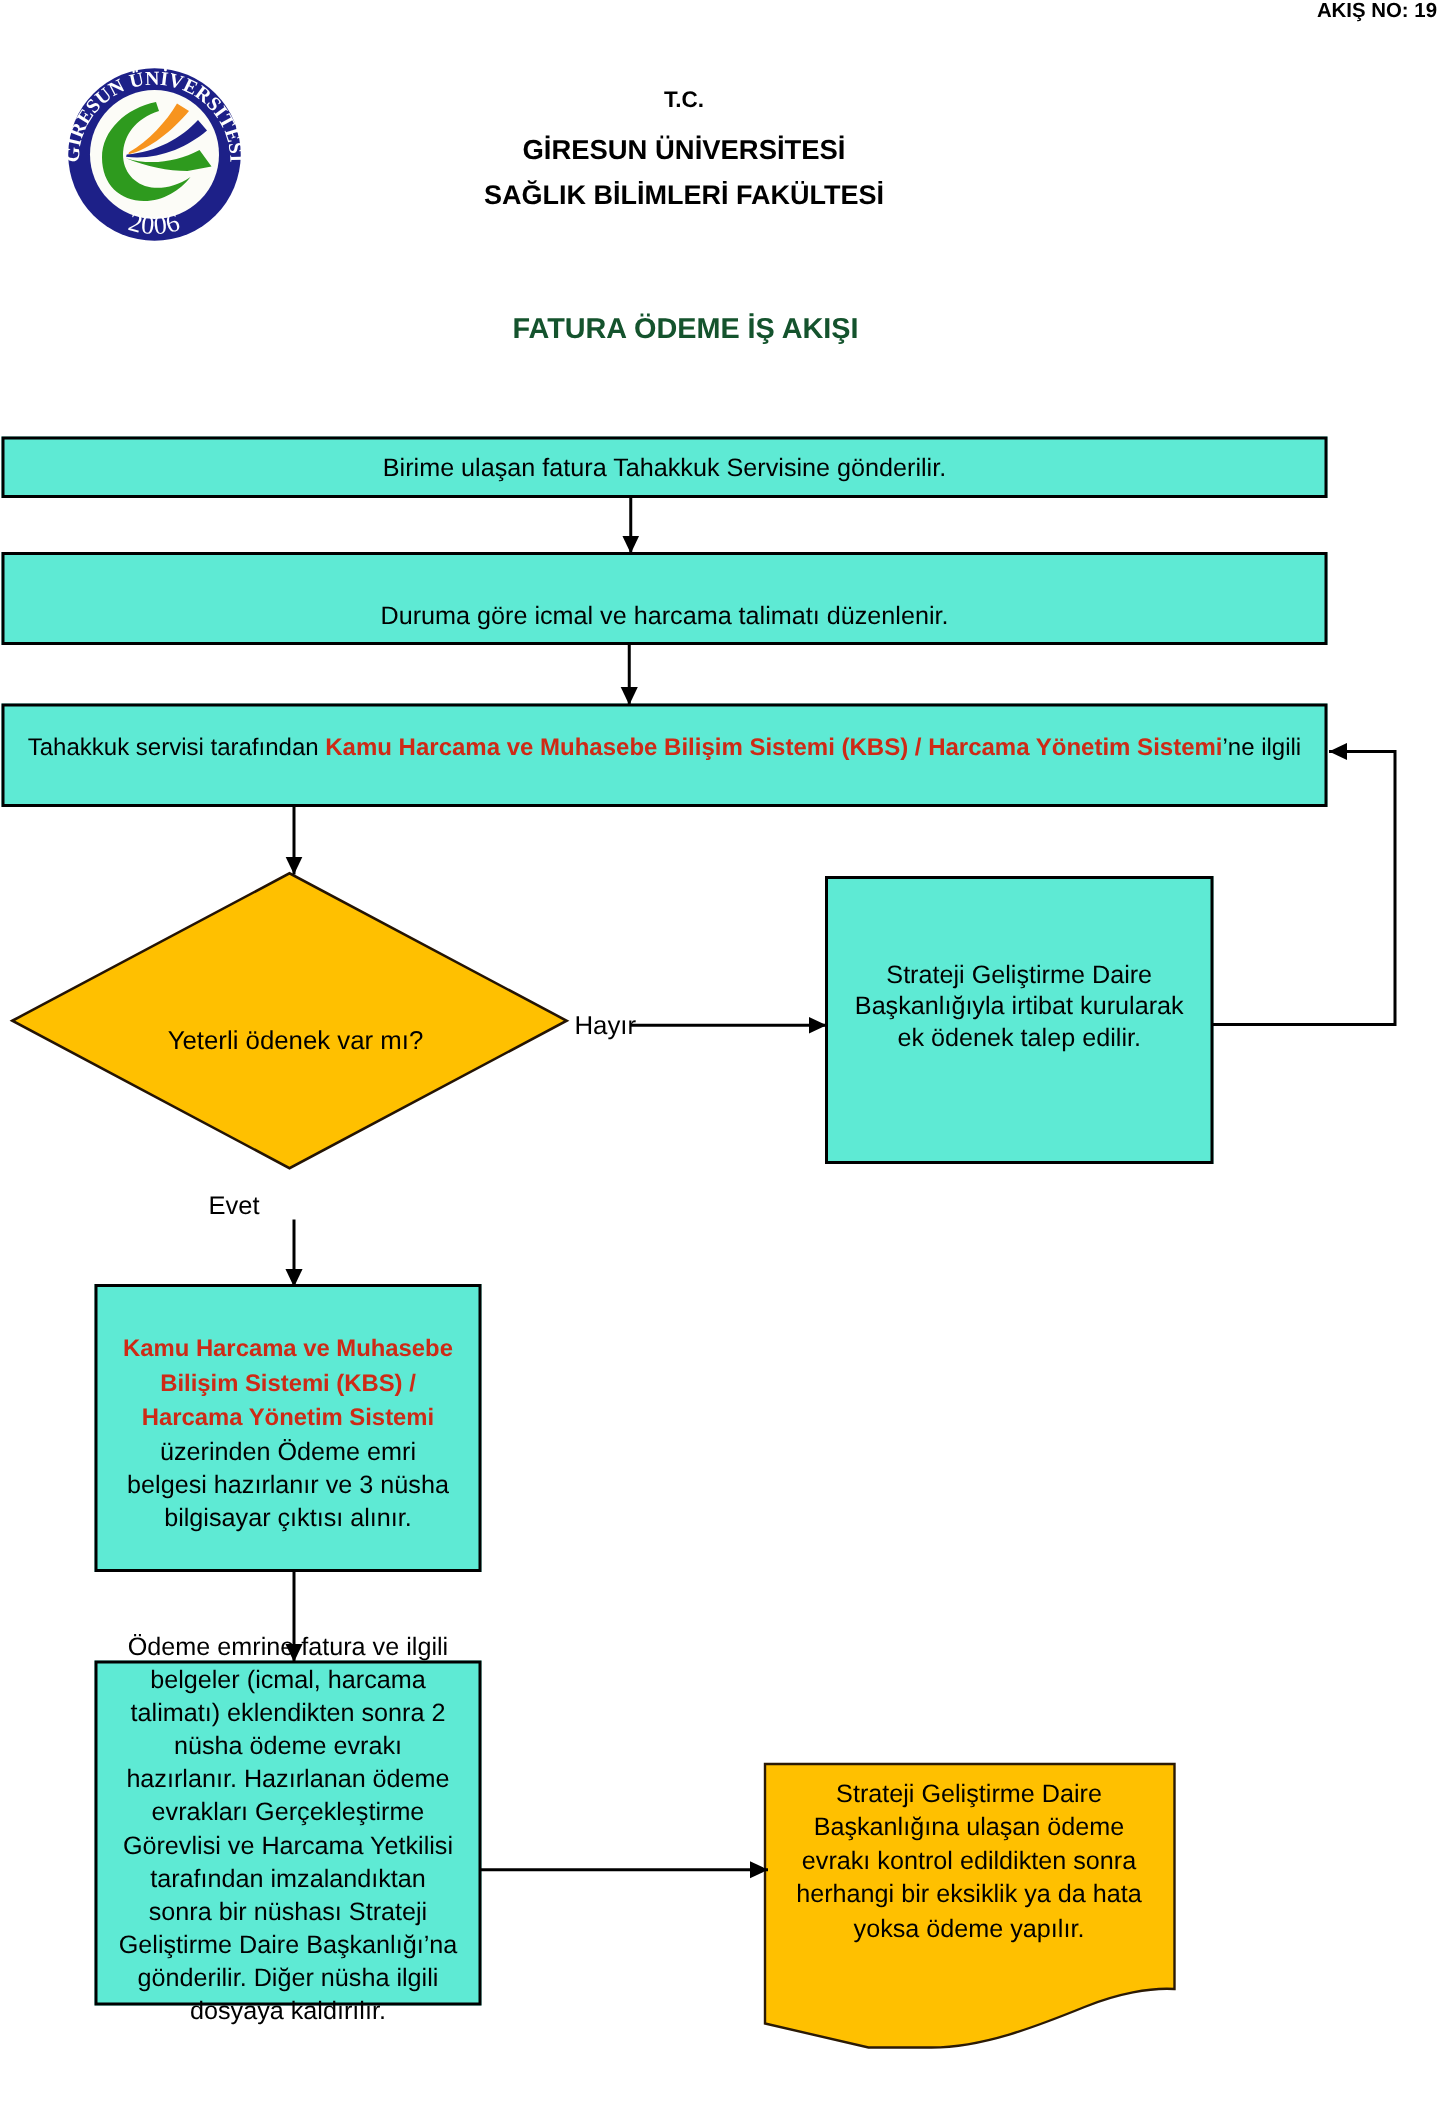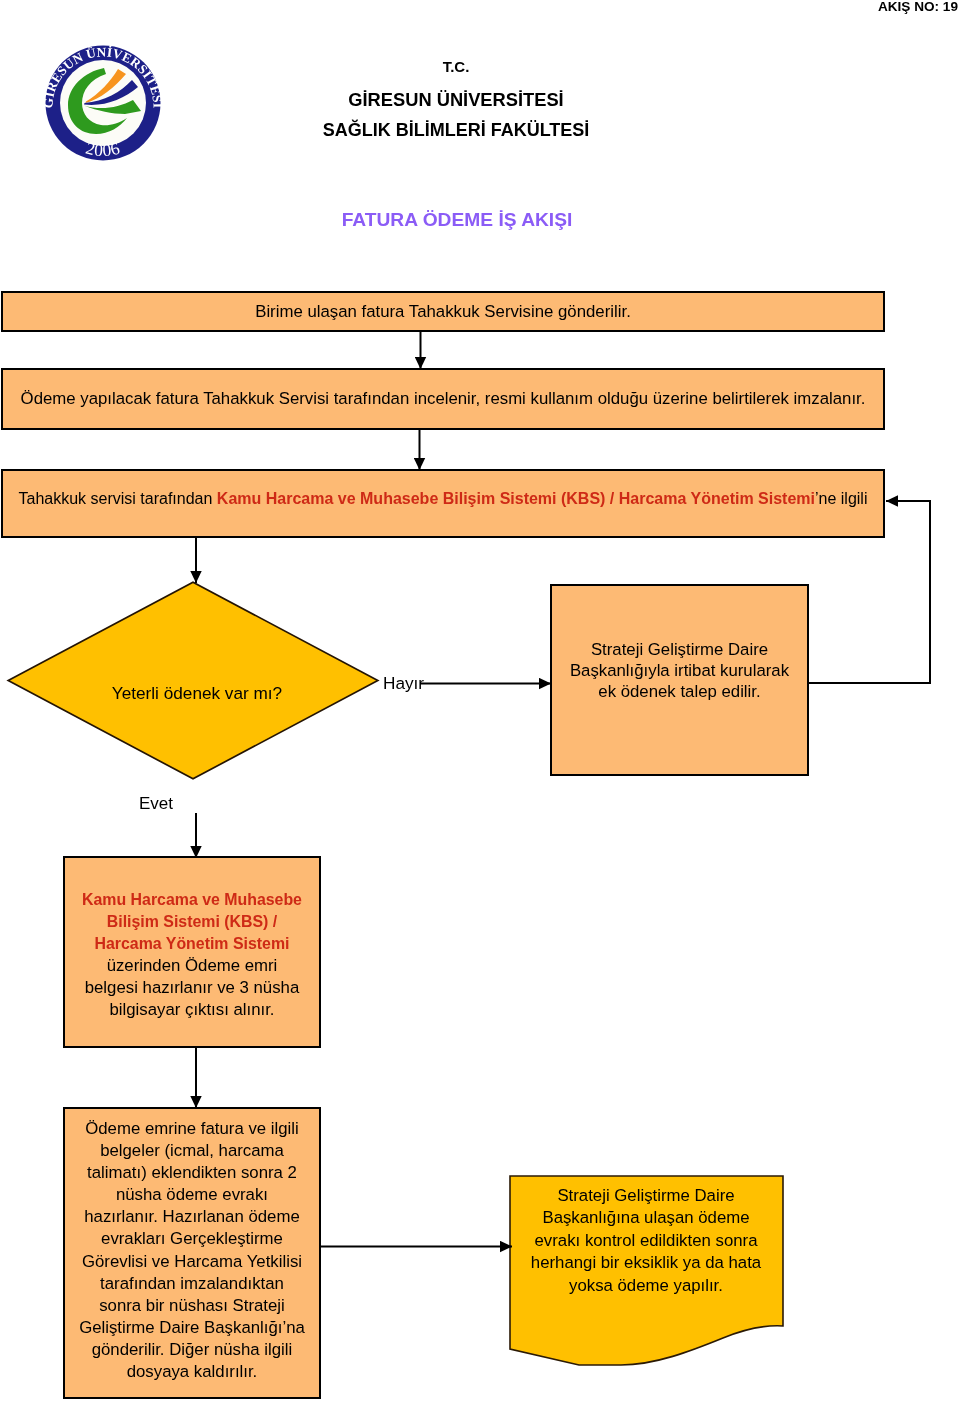--- a/index.html
+++ b/index.html
@@ -20,7 +20,7 @@
   .h2{top:89px; font-size:18.3px;}
   .h3{top:120px; font-size:18px;}
   .doc-title{position:absolute; left:0; width:914px; text-align:center;
-             top:209px; font-size:19.2px; font-weight:bold; color:#8b5cf6;}
+             top:209px; font-size:19.2px; font-weight:bold; color:#14532d;}
 
   .box{position:absolute; box-sizing:border-box; display:flex;
        align-items:center; justify-content:center; text-align:center;

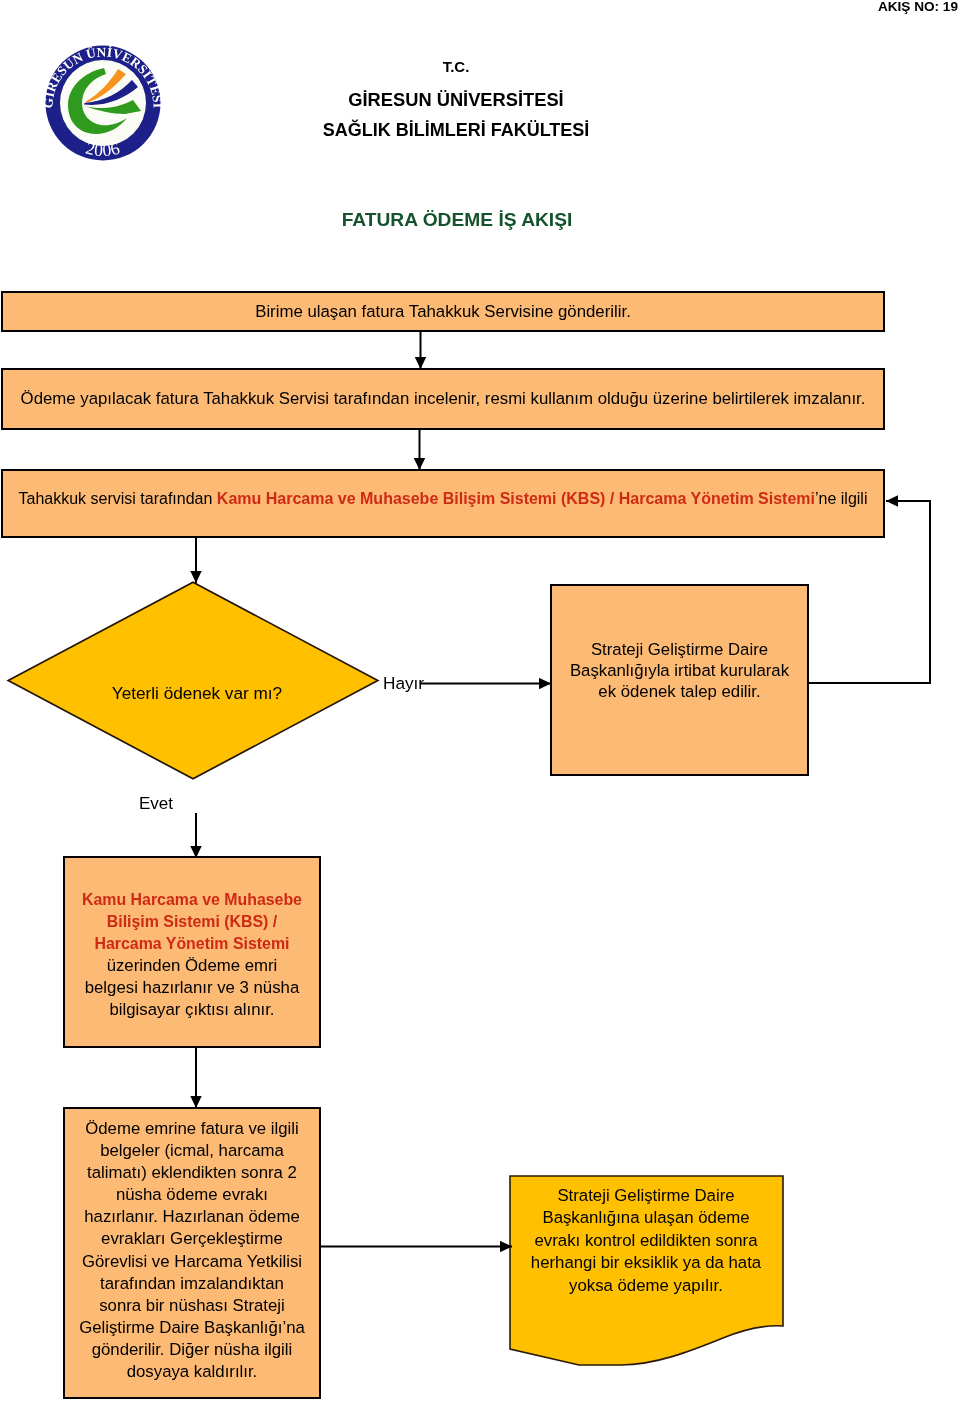--- a/index.html
+++ b/index.html
@@ -24,7 +24,7 @@
 
   .box{position:absolute; box-sizing:border-box; display:flex;
        align-items:center; justify-content:center; text-align:center;
-       background:#fdba74; border:2px solid #000; font-size:16.8px; line-height:19px;}
+       background:#5eead4; border:2px solid #000; font-size:16.8px; line-height:19px;}
 
   .b1{left:1px;  top:291px; width:884px; height:41px; padding:0 6px;}
   .b2{left:1px;  top:368px; width:884px; height:62px; padding:0 10px 0px; line-height:24px; white-space:nowrap;}

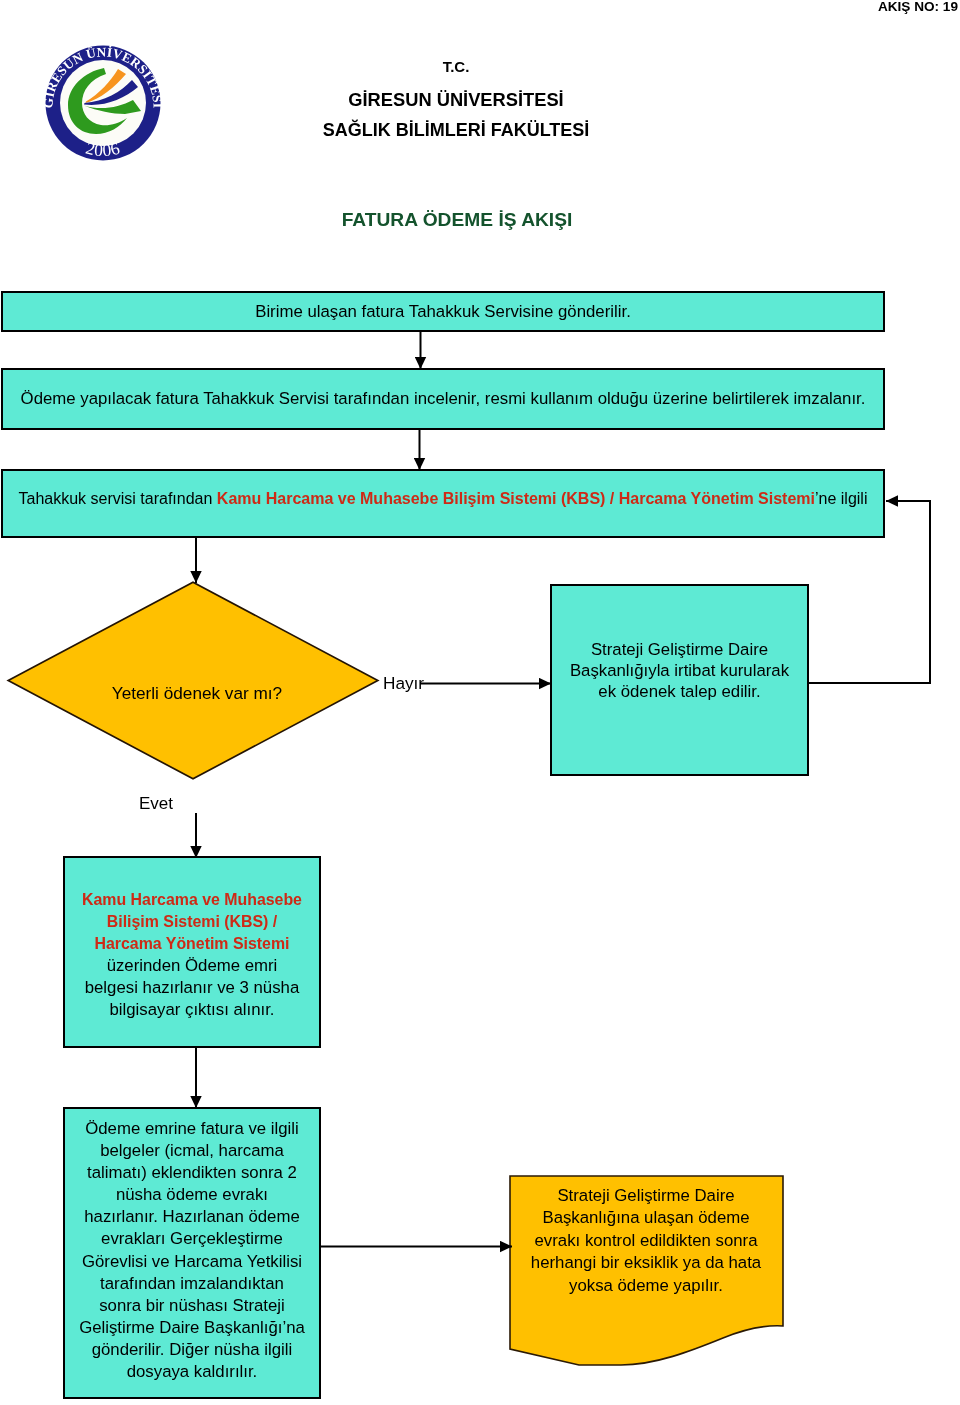--- a/index.html
+++ b/index.html
@@ -93,7 +93,7 @@
 </div>
 
 <div class="box b2">
-  <span><span>Ödeme yapılacak fatura Tahakkuk Servisi tarafından incelenir, resmi kullanım olduğu üzerine belirtilerek imzalanır.</span><br></span>
+  <span><br></span>
 </div>
 
 <div class="box b3">

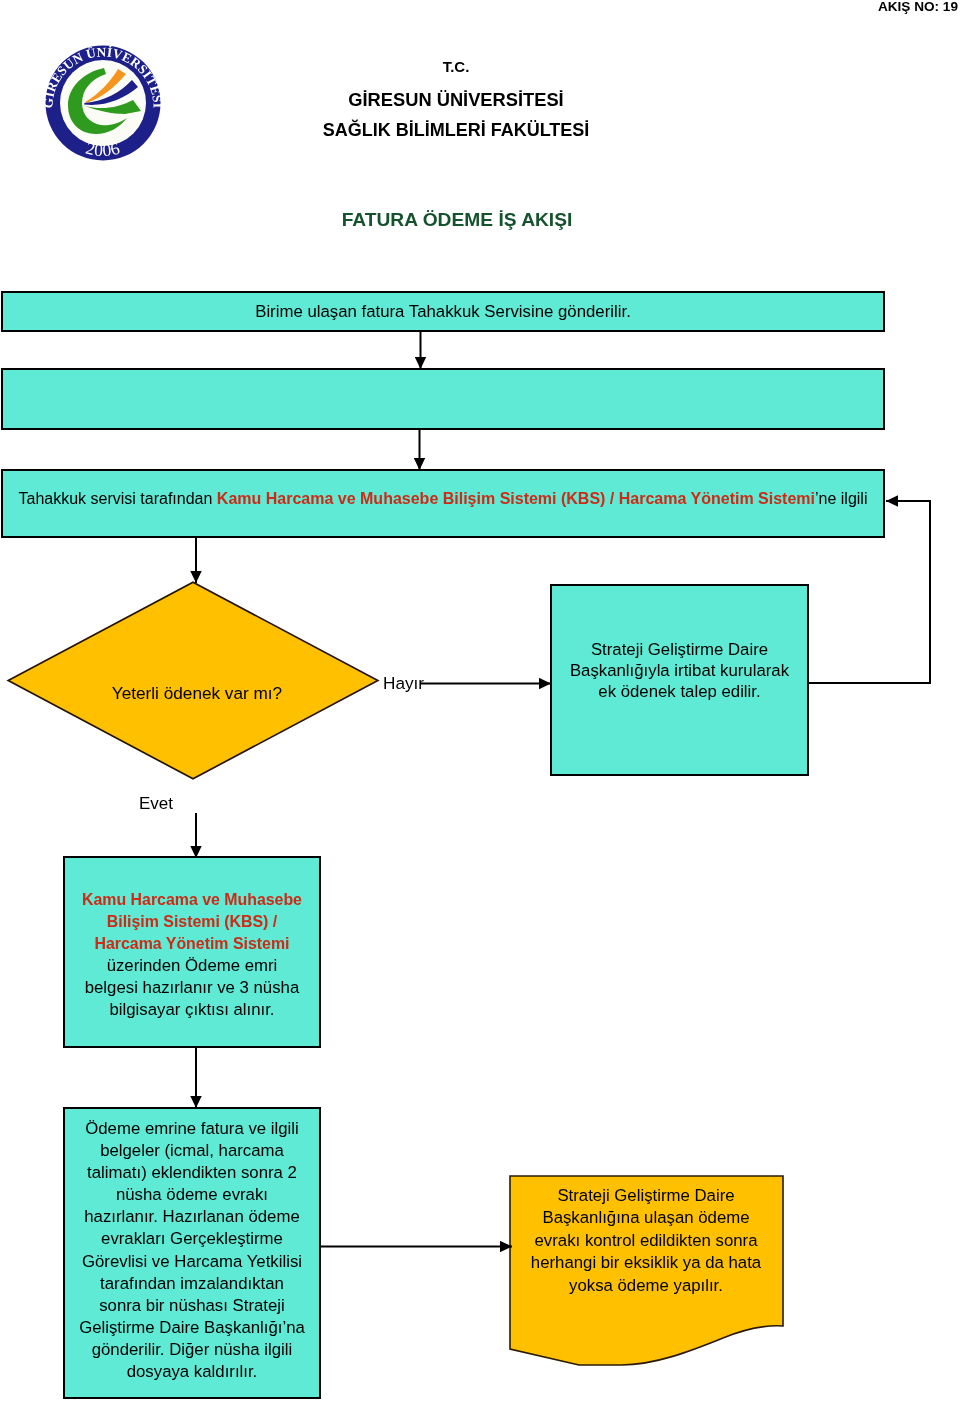--- a/index.html
+++ b/index.html
@@ -93,7 +93,7 @@
 </div>
 
 <div class="box b2">
-  <span><br></span>
+  <span><br><span>Duruma göre icmal ve harcama talimatı düzenlenir.</span></span>
 </div>
 
 <div class="box b3">

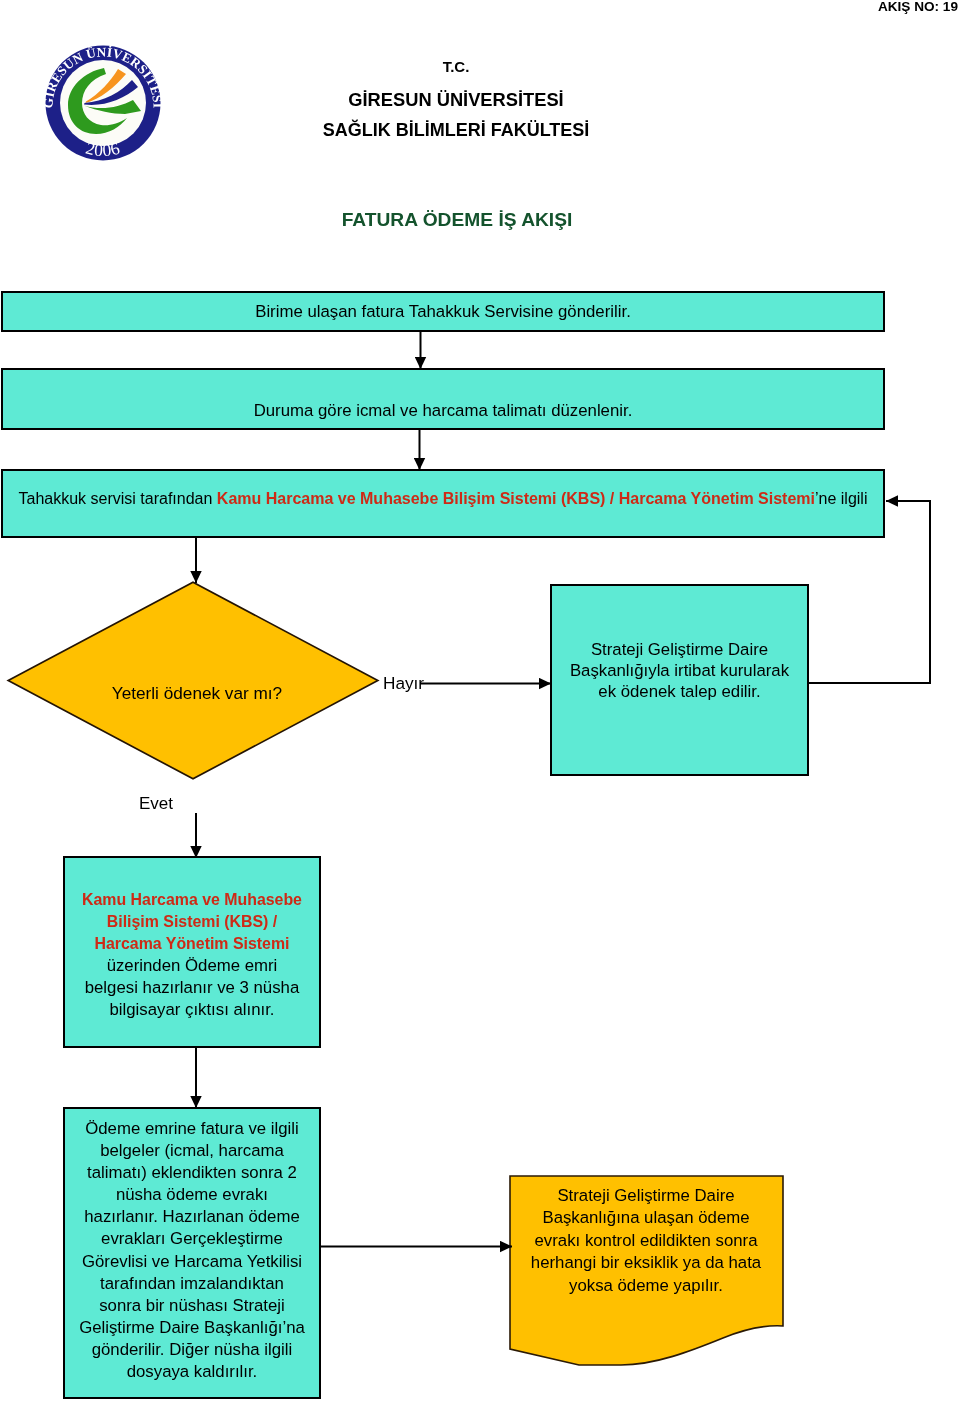--- a/index.html
+++ b/index.html
@@ -32,7 +32,7 @@
 
   .b4{left:550px; top:584px; width:259px; height:192px; padding:0 8px 19px; line-height:21.3px;}
   .b5{left:63px;  top:856px; width:258px; height:192px; padding:6px 6px 0; line-height:22px;}
-  .b6{left:63px;  top:1107px; width:258px; height:292px; padding:0 2px 5px; line-height:22.1px;}
+  .b6{left:63px;  top:1107px; width:258px; height:230px; padding:0 2px 5px; line-height:22.1px;}
   .b7{left:511px; top:1177px; width:270px; height:150px; padding:0 4px 22px;
       background:transparent; border:none; line-height:22.4px;}
 

